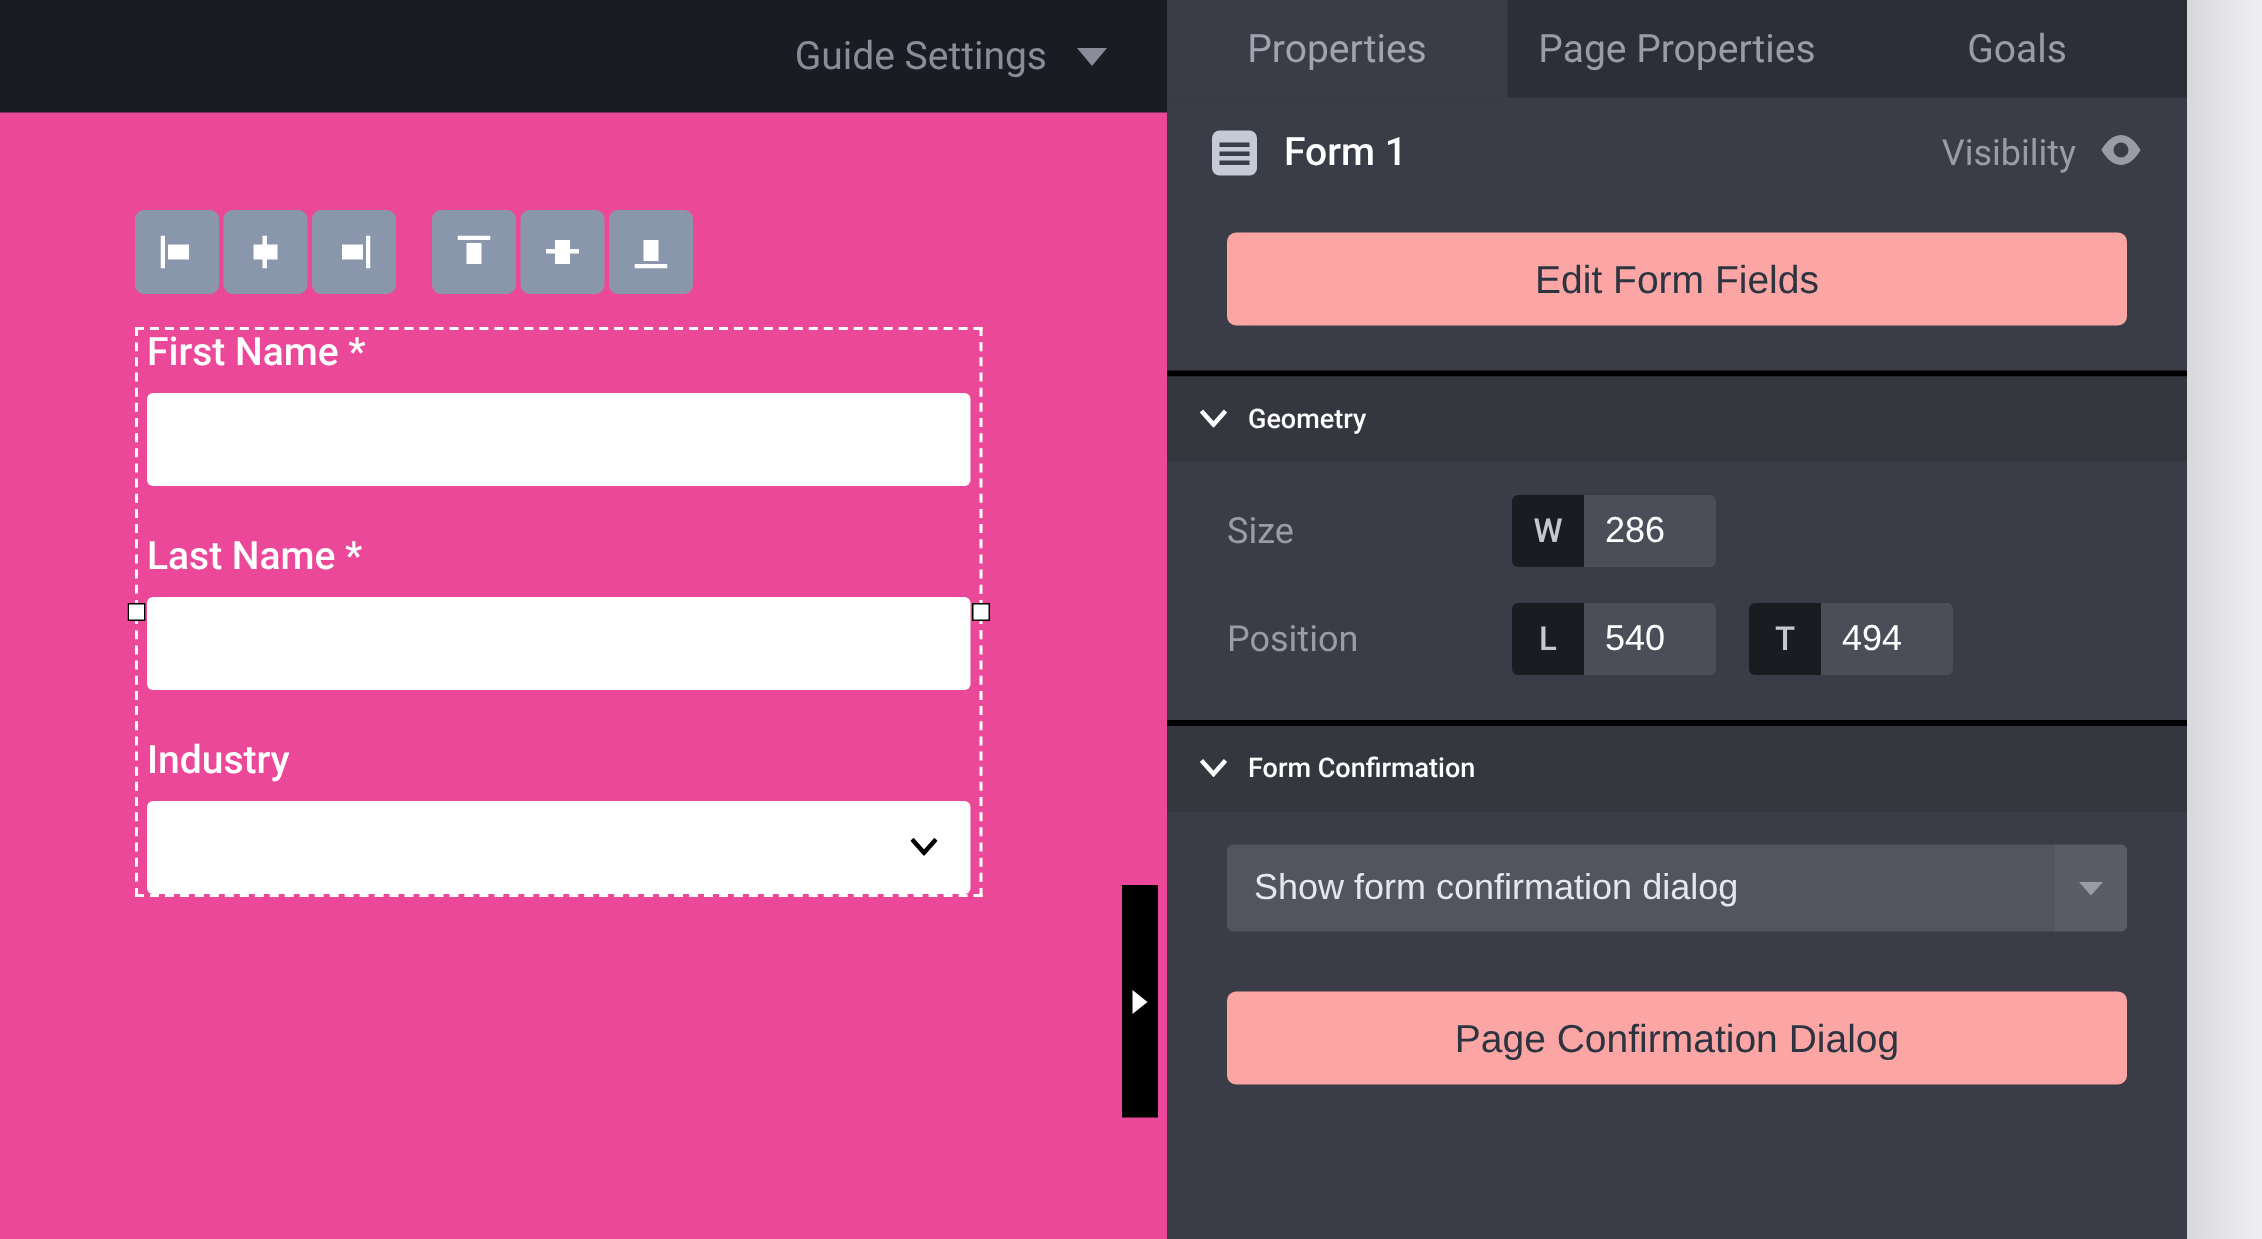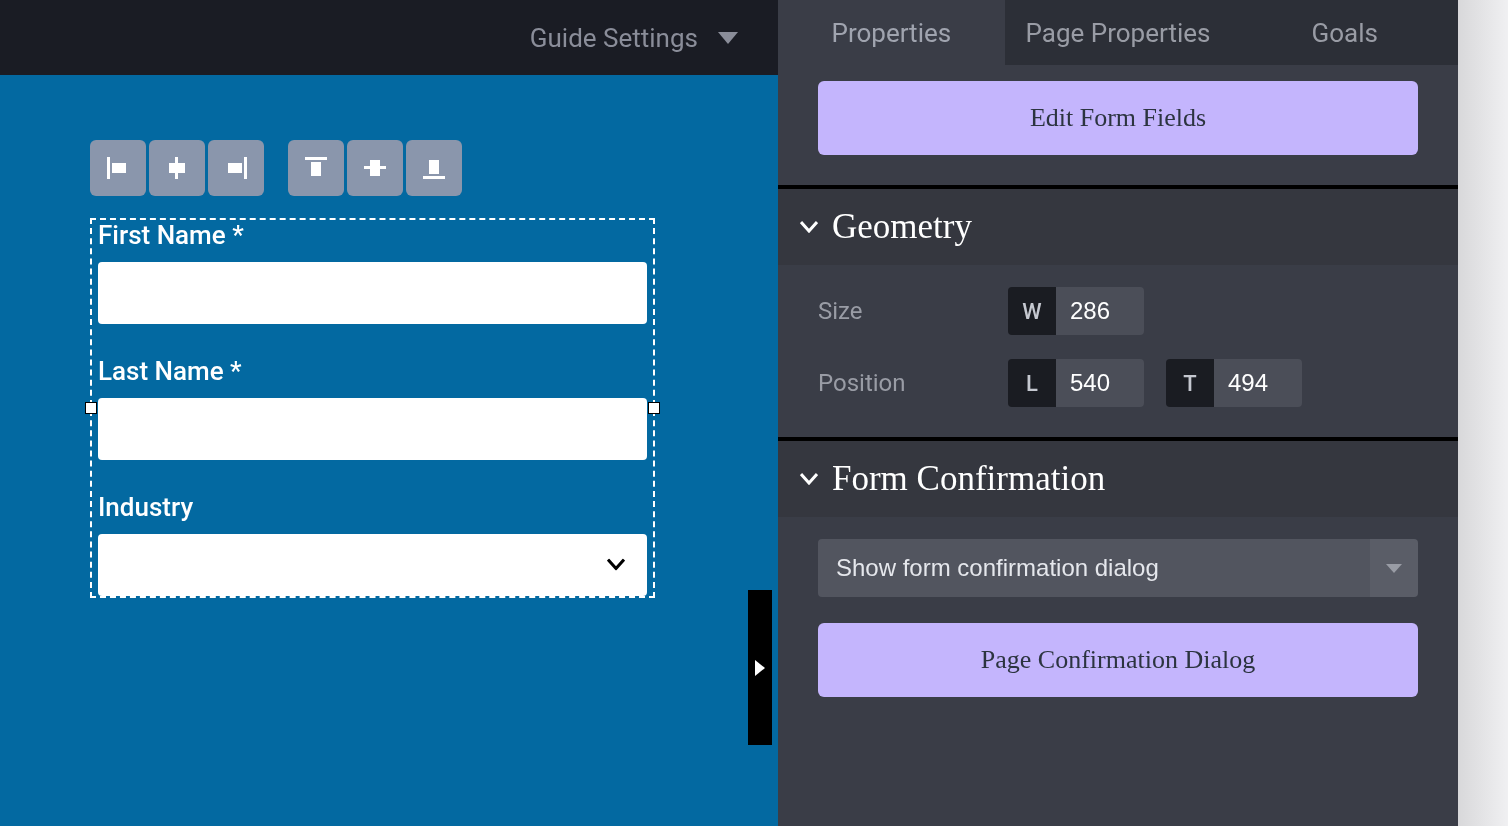--- a/index.html
+++ b/index.html
@@ -13,7 +13,7 @@
     }
     .left-panel {
       width: 778px;
-      background: #0369a1;
+      background: #ec4899;
       display: flex;
       flex-direction: column;
     }

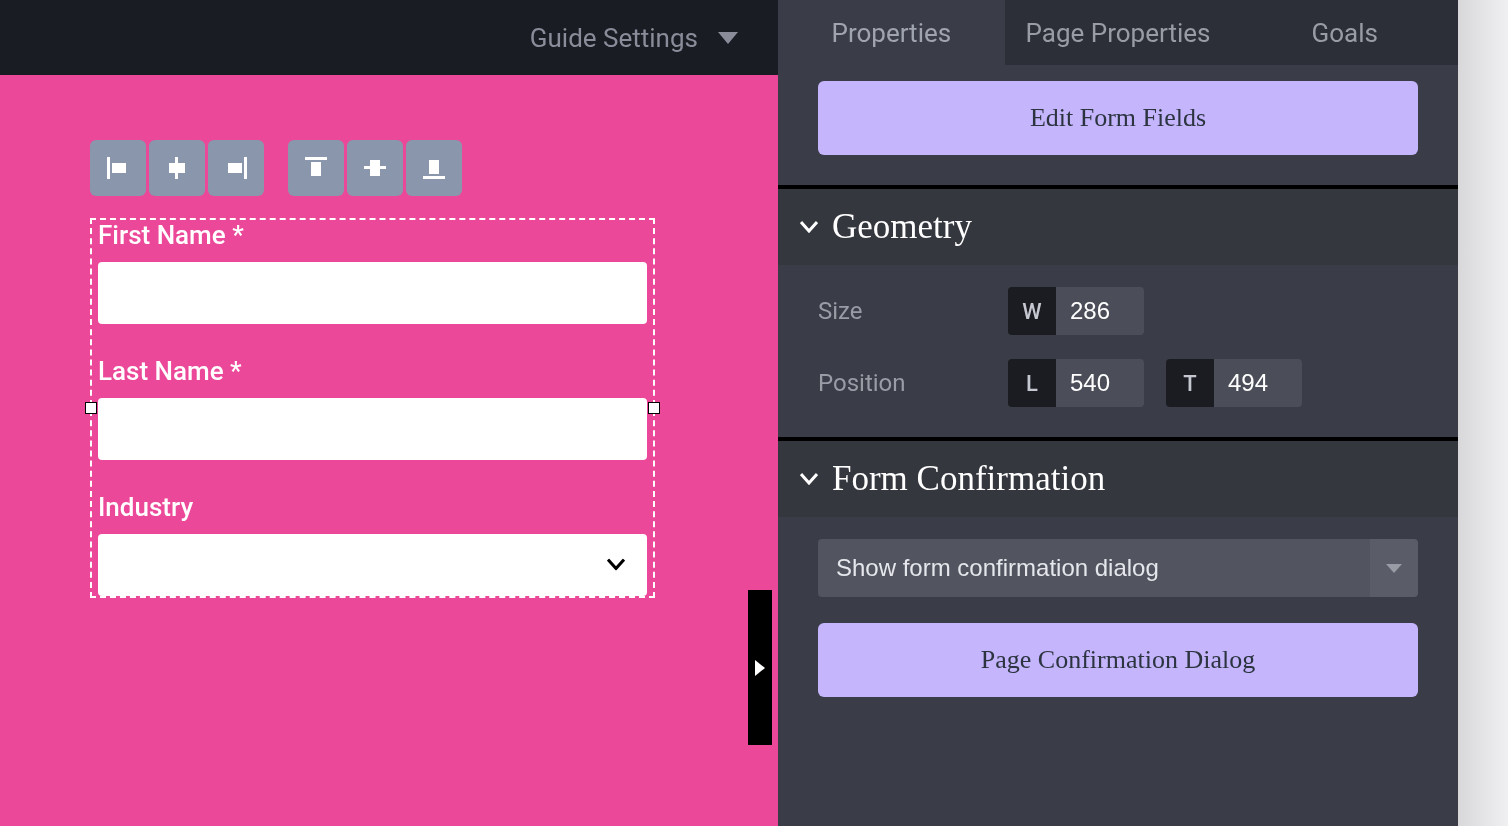--- a/index.html
+++ b/index.html
@@ -389,6 +389,22 @@
   </div>
 
   <div class="panel-body">
+    <div class="element-header">
+      <div class="form-icon">
+        <div class="form-icon-line"></div>
+        <div class="form-icon-line"></div>
+        <div class="form-icon-line"></div>
+      </div>
+      <span class="element-title">Form 1</span>
+      <div class="visibility-group">
+        <span>Visibility</span>
+        <span class="eye-icon">
+          <svg width="28" height="20" viewBox="0 0 28 20">
+              <path d="M14 0 C6 0 1 10 1 10 s5 10 13 10 s13-10 13-10 S22 0 14 0 Z M14 15 a5 5 0 1 1 0-10 a5 5 0 0 1 0 10 Z"></path>
+            </svg>
+        </span>
+      </div>
+    </div>
 
     <div class="action-row">
       <button class="action-btn">Edit Form Fields</button>

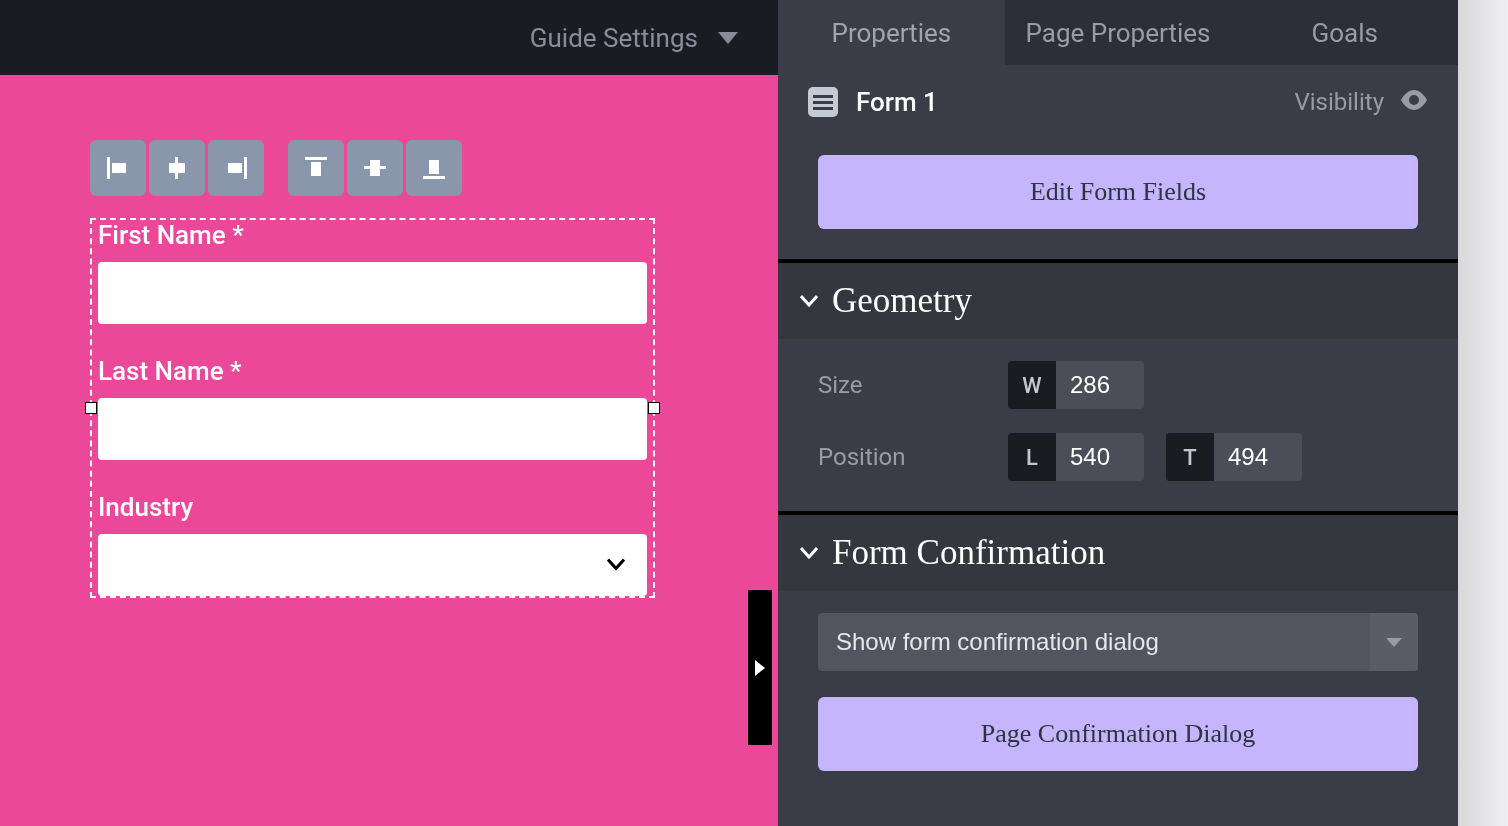--- a/index.html
+++ b/index.html
@@ -194,15 +194,14 @@
     .action-row { padding: 16px 40px 30px 40px; }
     .action-btn {
       width: 100%;
-      height: 74px;
-      background: #c4b5fd;
+      height: 62px;
+      background: #fca5a5;
       border: none;
       border-radius: 6px;
       color: #2c3440;
       font-size: 26px;
       font-weight: 500;
       cursor: pointer;
-      font-family: Liberation Serif, serif;
     }
     .section {
       border-top: 4px solid #000;

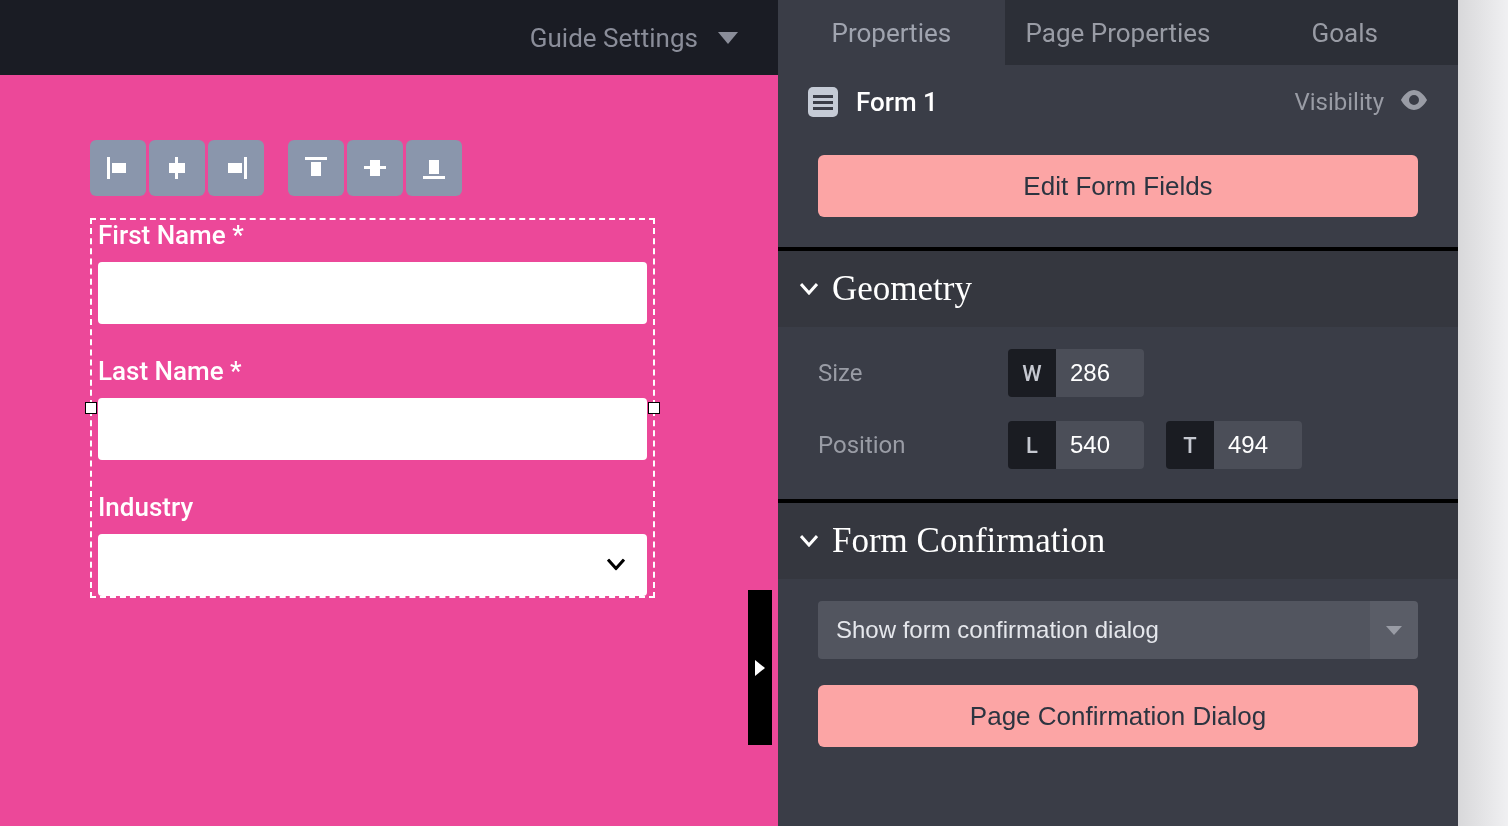--- a/index.html
+++ b/index.html
@@ -215,7 +215,7 @@
       cursor: pointer;
     }
     .section-chevron svg { fill: #fff; }
-    .section-title { color: #fff; font-size: 35px; font-weight: 500; font-family: Liberation Serif, serif; }
+    .section-title { color: #fff; font-size: 18px; font-weight: 500; }
     .section-body { padding: 22px 40px; }
     .prop-row {
       display: flex;

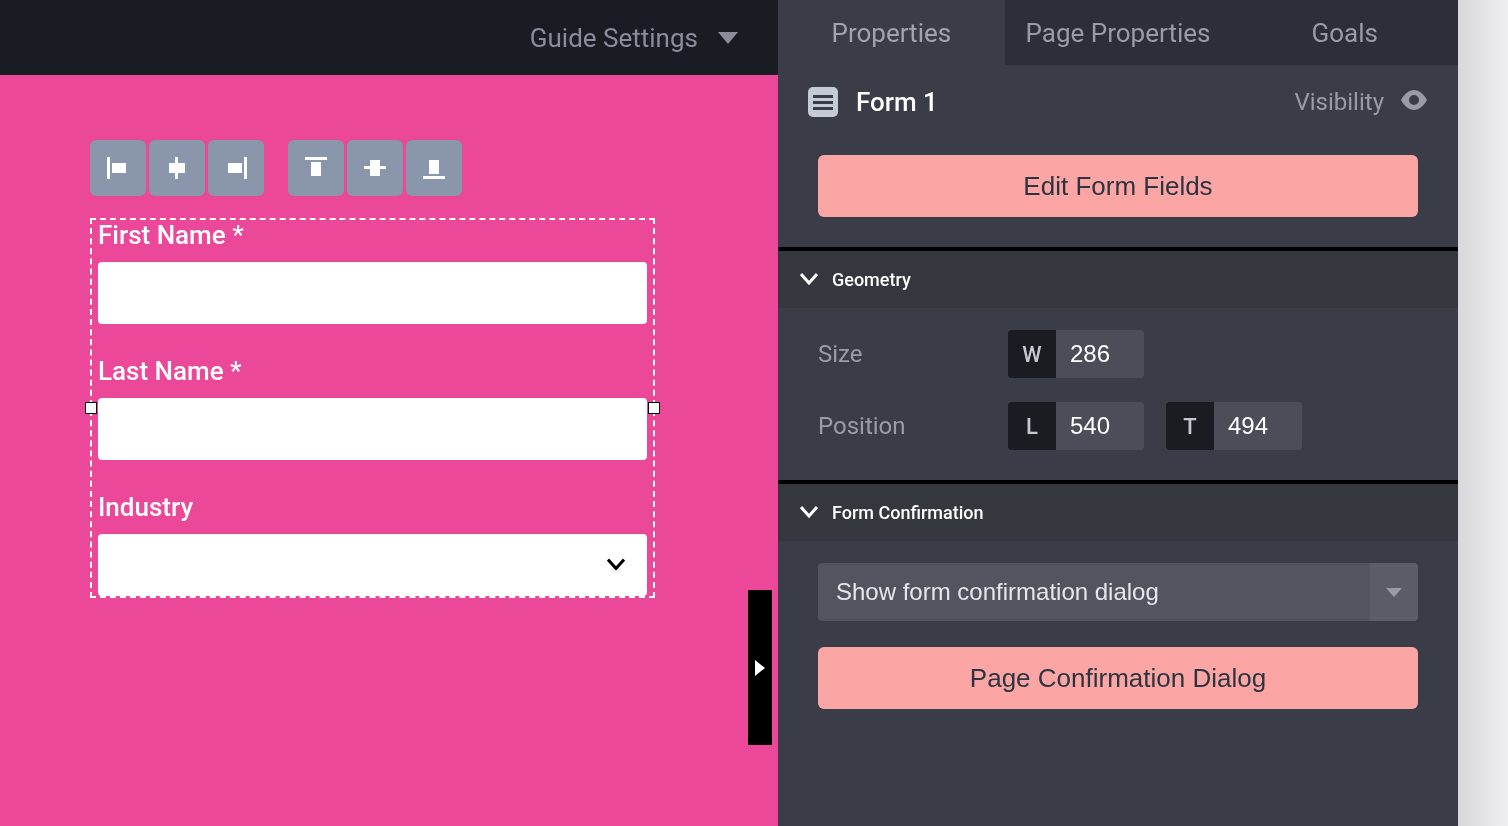--- a/index.html
+++ b/index.html
@@ -259,7 +259,7 @@
     }
     .conf-select-wrap {
       display: flex;
-      margin-bottom: 26px;
+      margin-bottom: 40px;
     }
     .conf-select {
       flex: 1;

